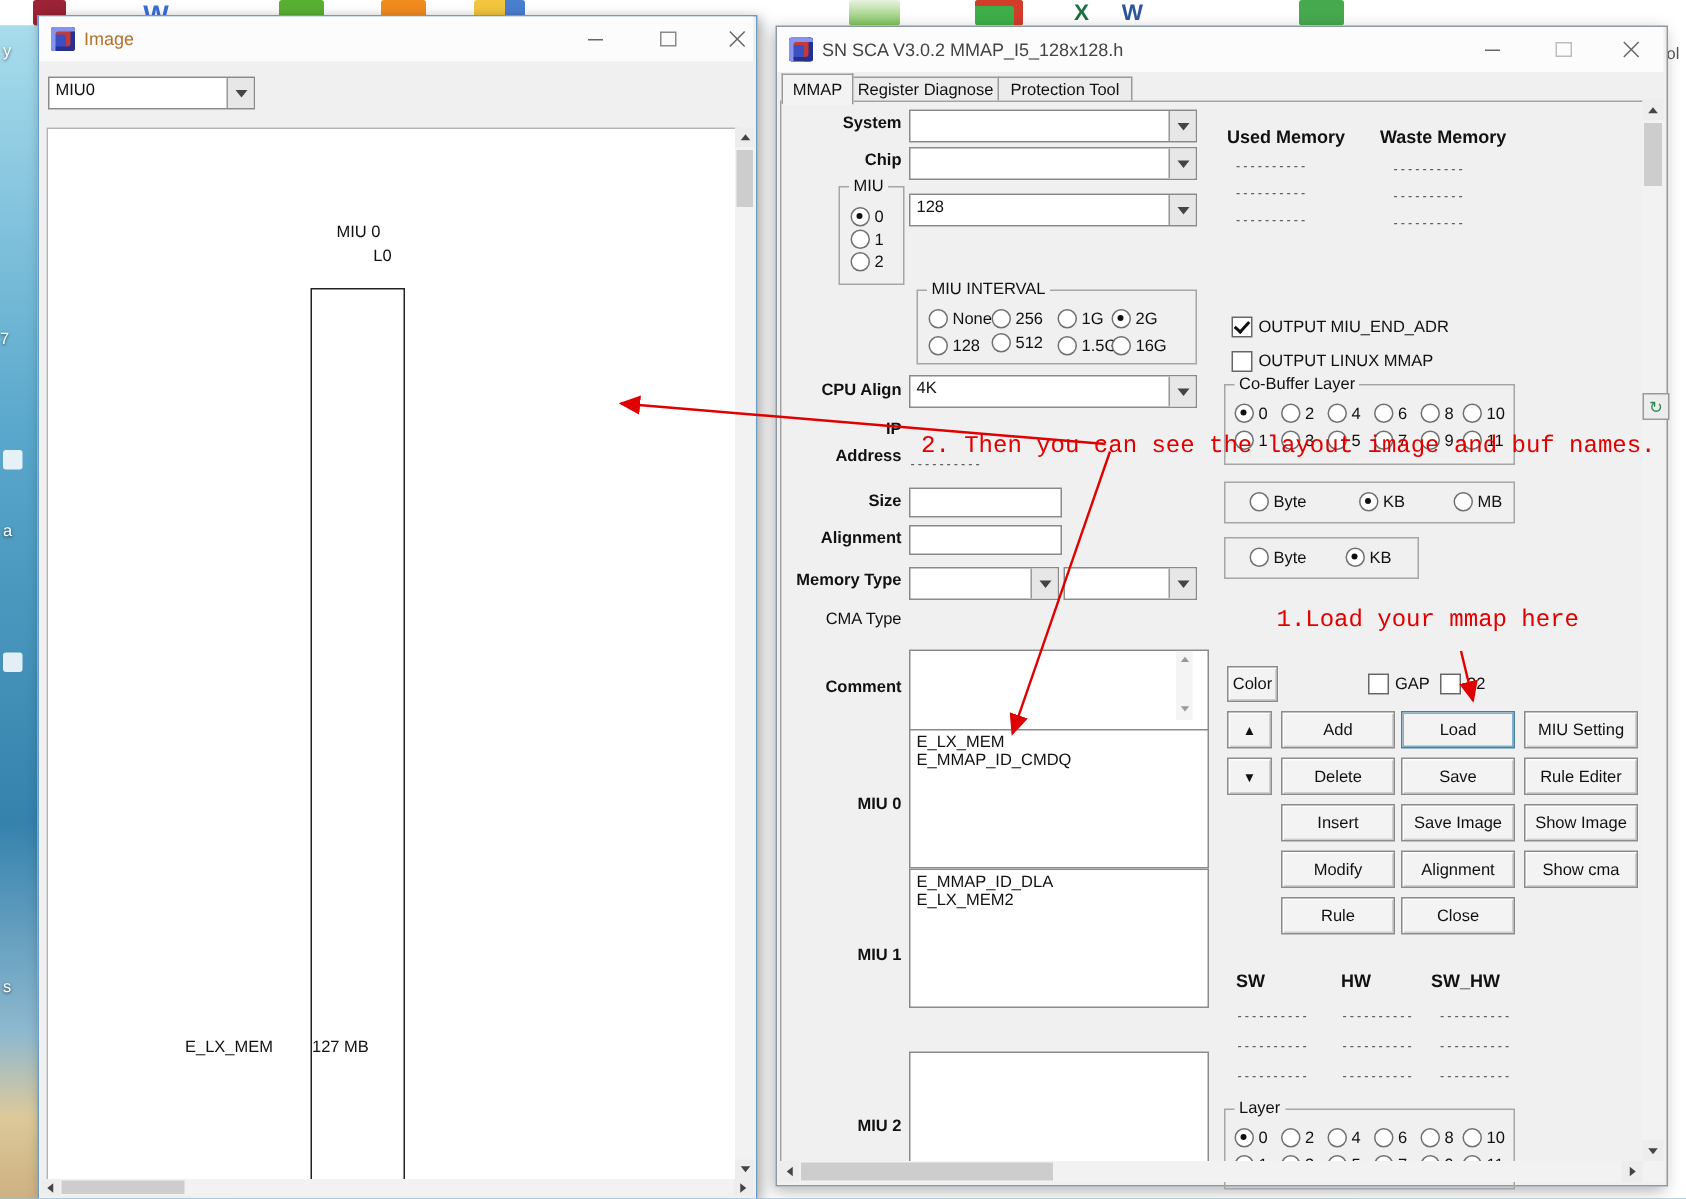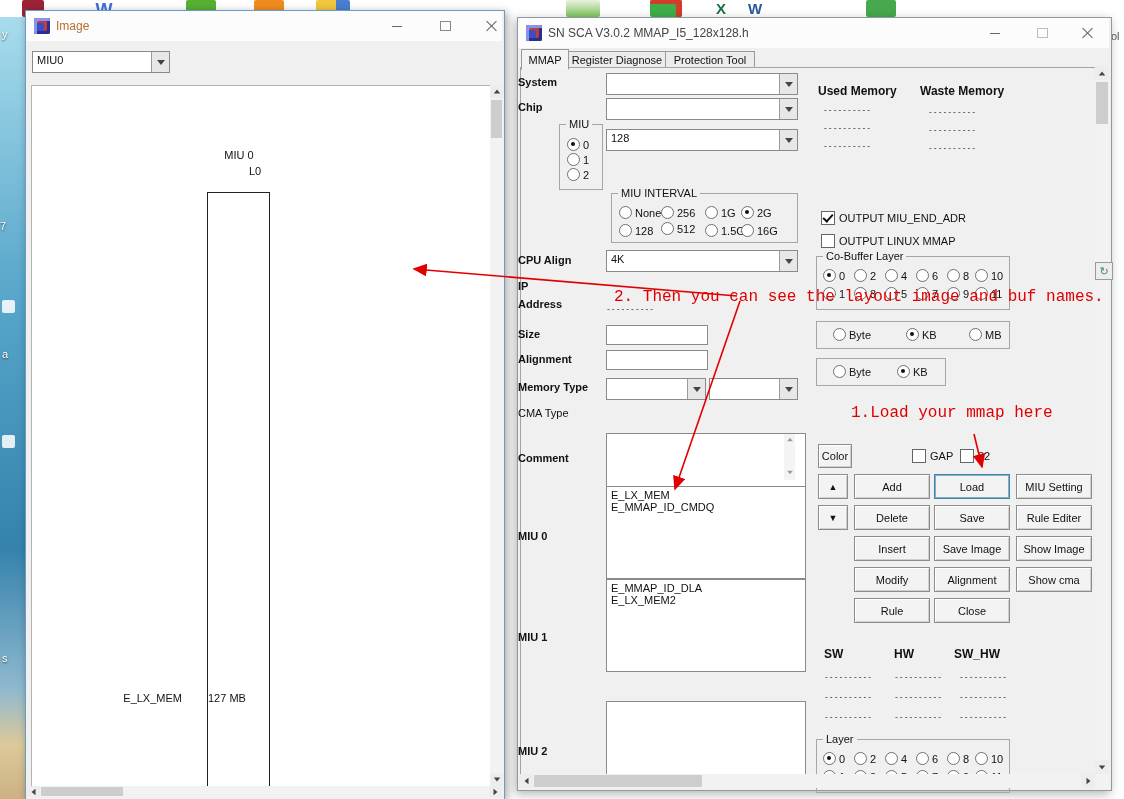--- a/index.html
+++ b/index.html
@@ -32,7 +32,7 @@
   .tup{width:0;height:0;border-left:4px solid transparent;border-right:4px solid transparent;border-bottom:5px solid #444}
   .tlf{width:0;height:0;border-top:4px solid transparent;border-bottom:4px solid transparent;border-right:5px solid #444}
   .trt{width:0;height:0;border-top:4px solid transparent;border-bottom:4px solid transparent;border-left:5px solid #444}
-  .lbl{text-align:left;white-space:nowrap}
+  .lbl{text-align:right;white-space:nowrap}
   .b{font-weight:bold}
   .inp{background:#fff;border:1px solid #8a8a8a}
   .ta{background:#fff;border:1px solid #8a8a8a;padding:2px 4px;white-space:pre-wrap;overflow:hidden}

